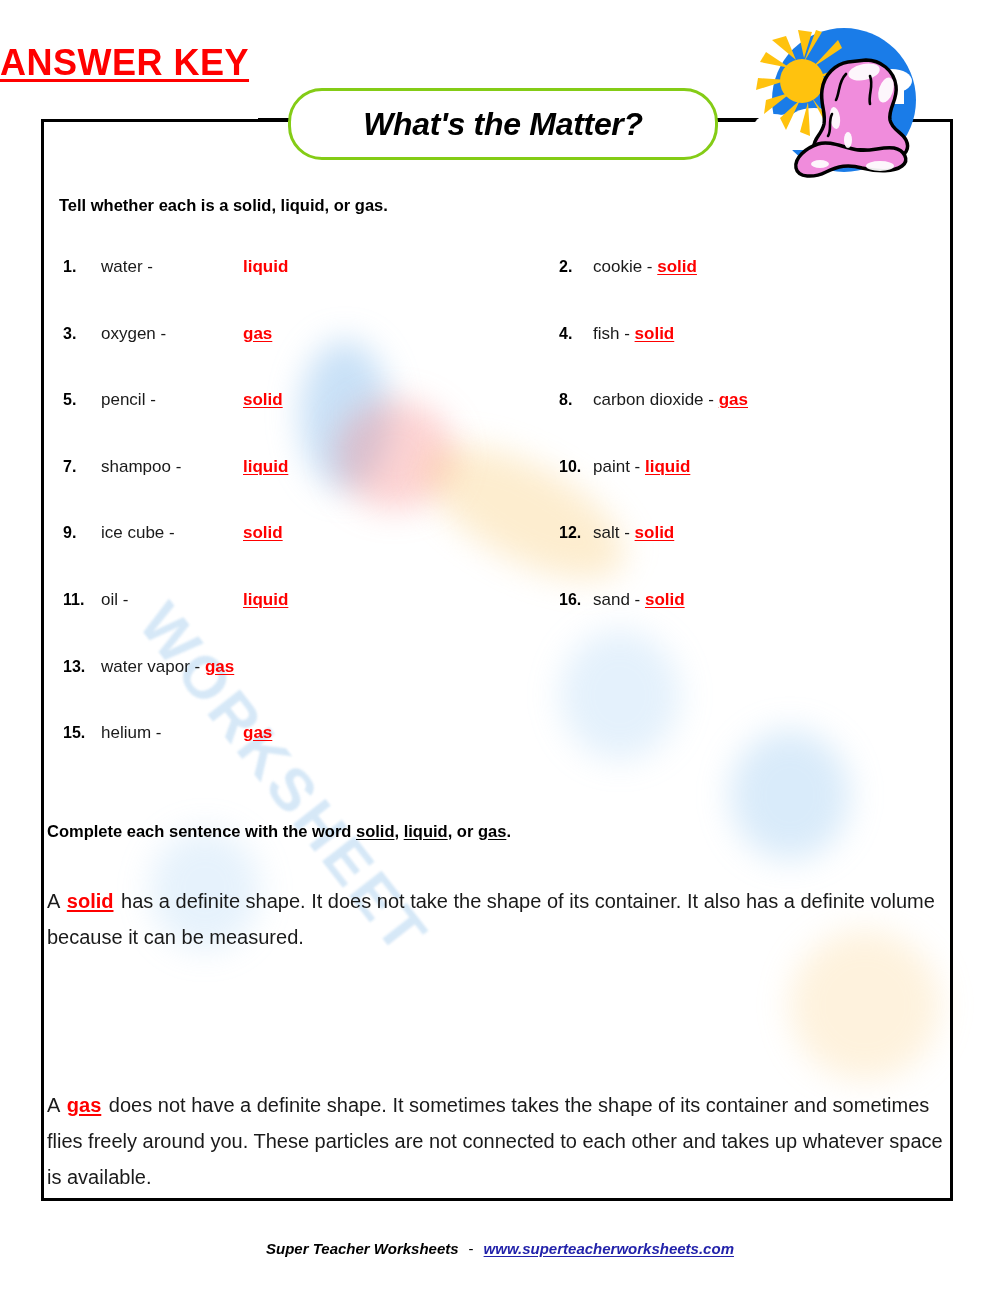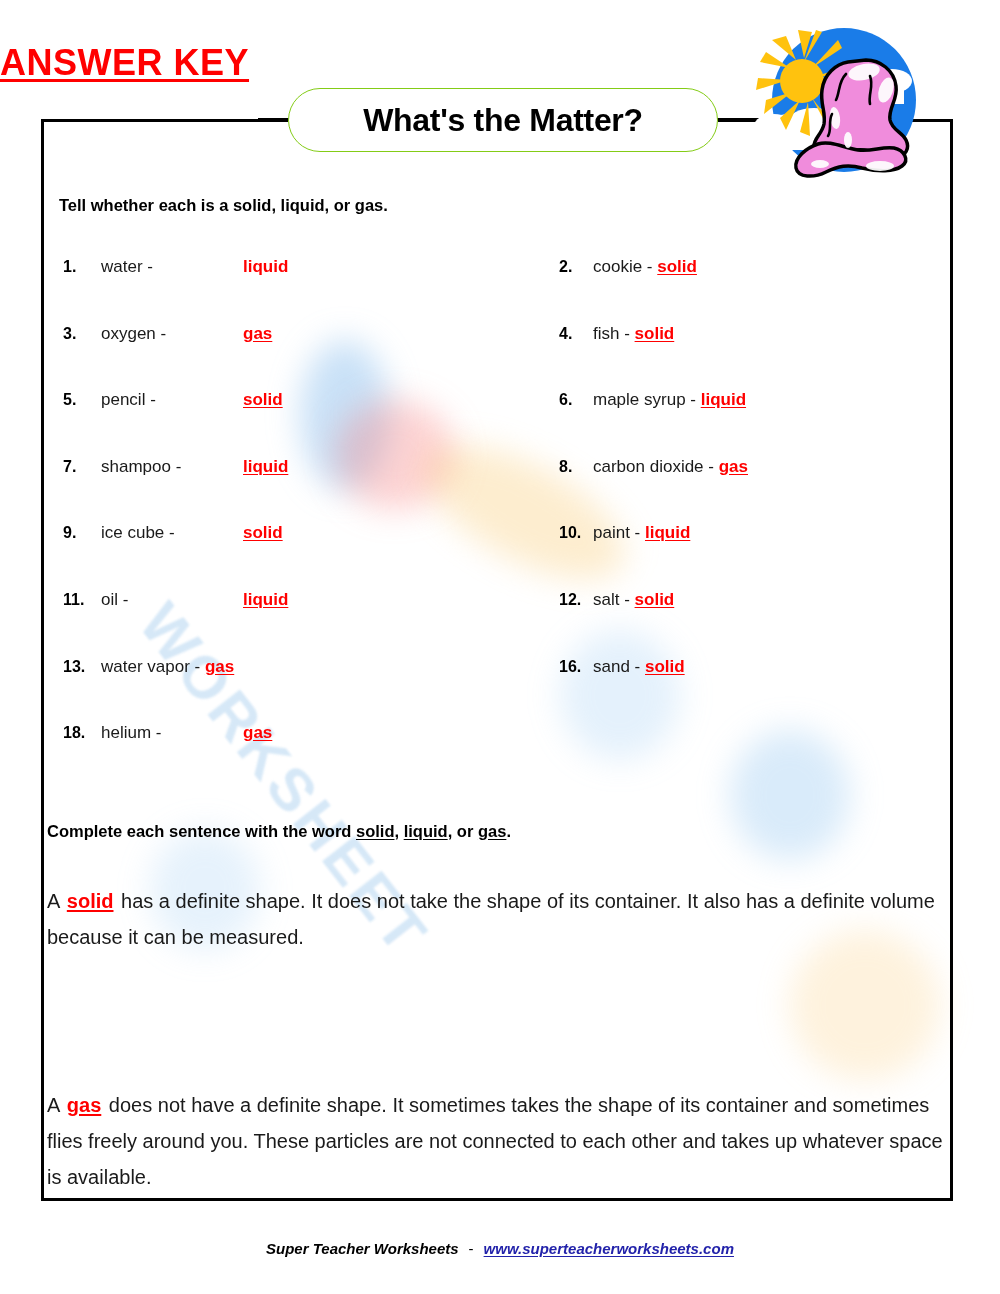--- a/index.html
+++ b/index.html
@@ -87,8 +87,8 @@
     left: 288px;
     top: 88px;
     width: 430px;
-    height: 64px;
-    border: 1px solid #84cc16;
+    height: 72px;
+    border: 3px solid #84cc16;
     border-radius: 34px;
     background: #ffffff;
     box-sizing: border-box;
@@ -96,6 +96,7 @@
     align-items: center;
     justify-content: center;
     z-index: 4;
+    font-style: italic;
   }
   #title-capsule span {
     font-weight: bold;

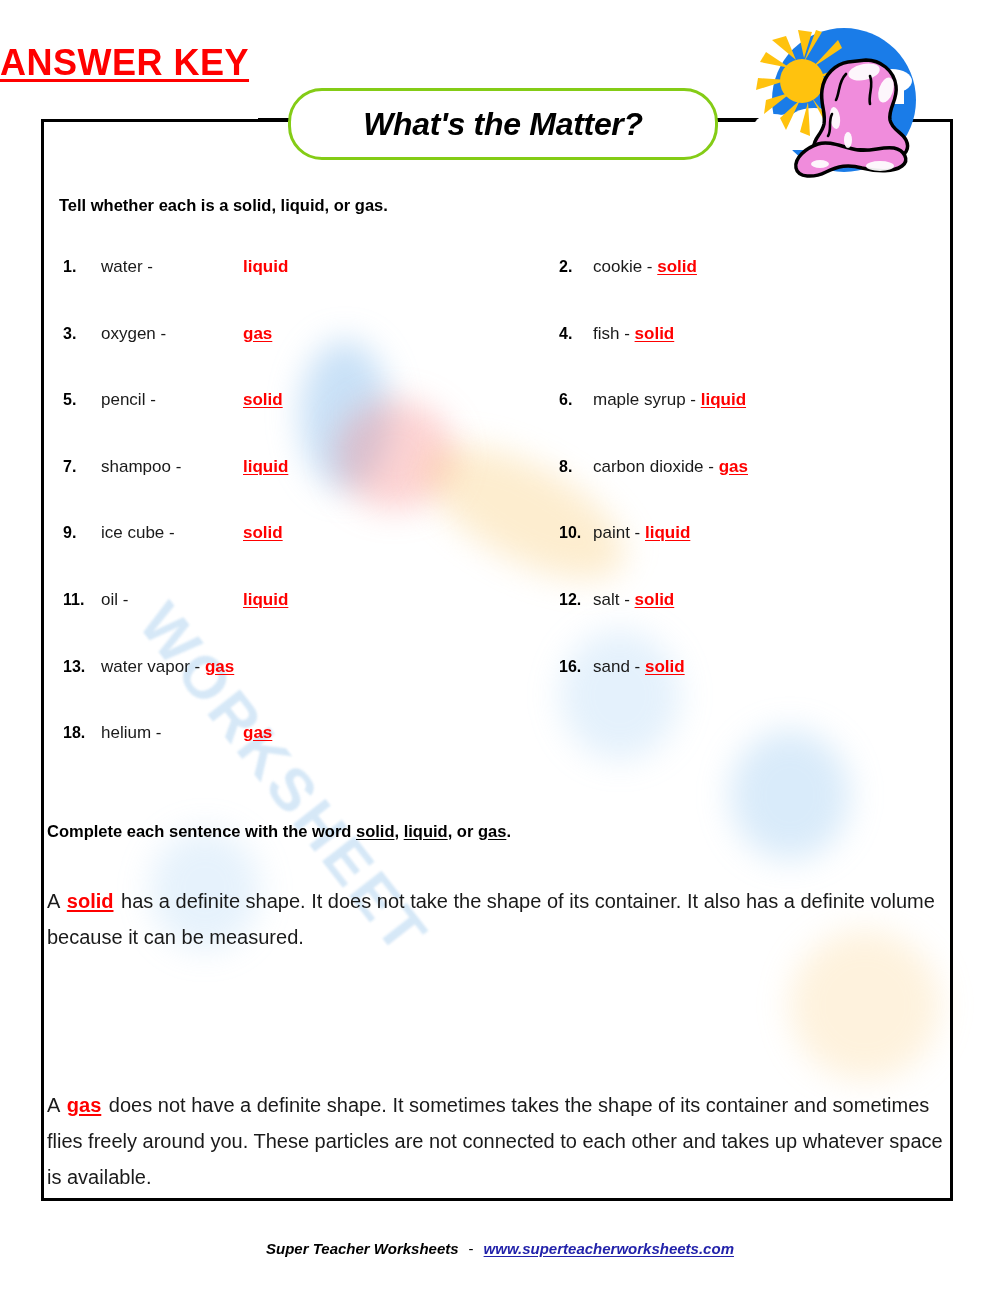--- a/index.html
+++ b/index.html
@@ -357,7 +357,6 @@
   <div class="col" id="col-right">
       <div class="item"><span class="num">2.</span><span class="label">cookie -</span> <span class="ans-wrap"><span class="ans">solid</span></span></div>
       <div class="item"><span class="num">4.</span><span class="label">fish -</span> <span class="ans-wrap"><span class="ans">solid</span></span></div>
-      <div class="item"><span class="num">6.</span><span class="label">maple syrup -</span> <span class="ans-wrap"><span class="ans">liquid</span></span></div>
       <div class="item"><span class="num">8.</span><span class="label">carbon dioxide -</span> <span class="ans-wrap"><span class="ans">gas</span></span></div>
       <div class="item"><span class="num">10.</span><span class="label">paint -</span> <span class="ans-wrap"><span class="ans">liquid</span></span></div>
       <div class="item"><span class="num">12.</span><span class="label">salt -</span> <span class="ans-wrap"><span class="ans">solid</span></span></div>

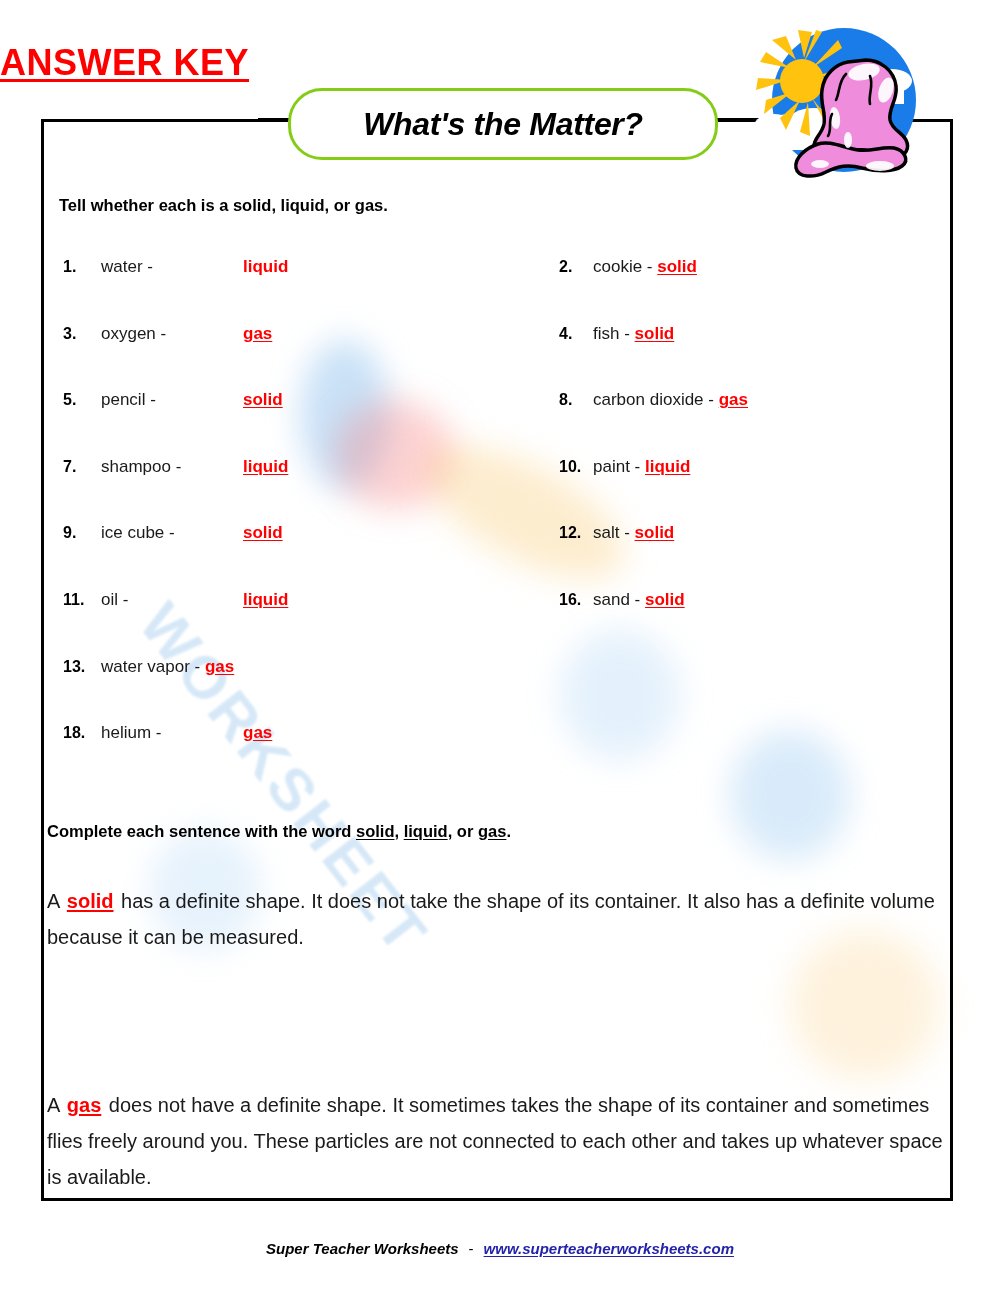--- a/index.html
+++ b/index.html
@@ -351,7 +351,7 @@
       <div class="item"><span class="num">9.</span><span class="label">ice cube -</span> <span class="ans-wrap"><span class="ans">solid</span></span></div>
       <div class="item"><span class="num">11.</span><span class="label">oil -</span> <span class="ans-wrap"><span class="ans">liquid</span></span></div>
       <div class="item inline"><span class="num">13.</span><span class="label">water vapor -</span> <span class="ans-wrap"><span class="ans">gas</span></span></div>
-      <div class="item"><span class="num">18.</span><span class="label">helium -</span> <span class="ans-wrap"><span class="ans">gas</span></span></div>
+      <div class="item"><span class="num">15.</span><span class="label">helium -</span> <span class="ans-wrap"><span class="ans">gas</span></span></div>
     </div>
 
   <div class="col" id="col-right">

